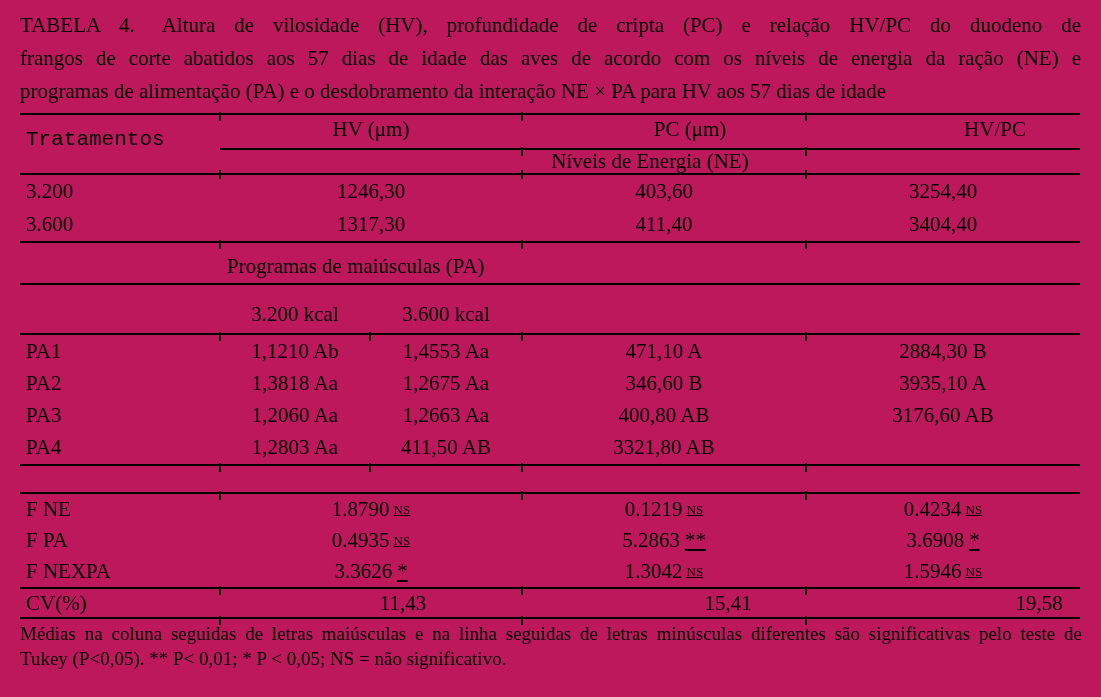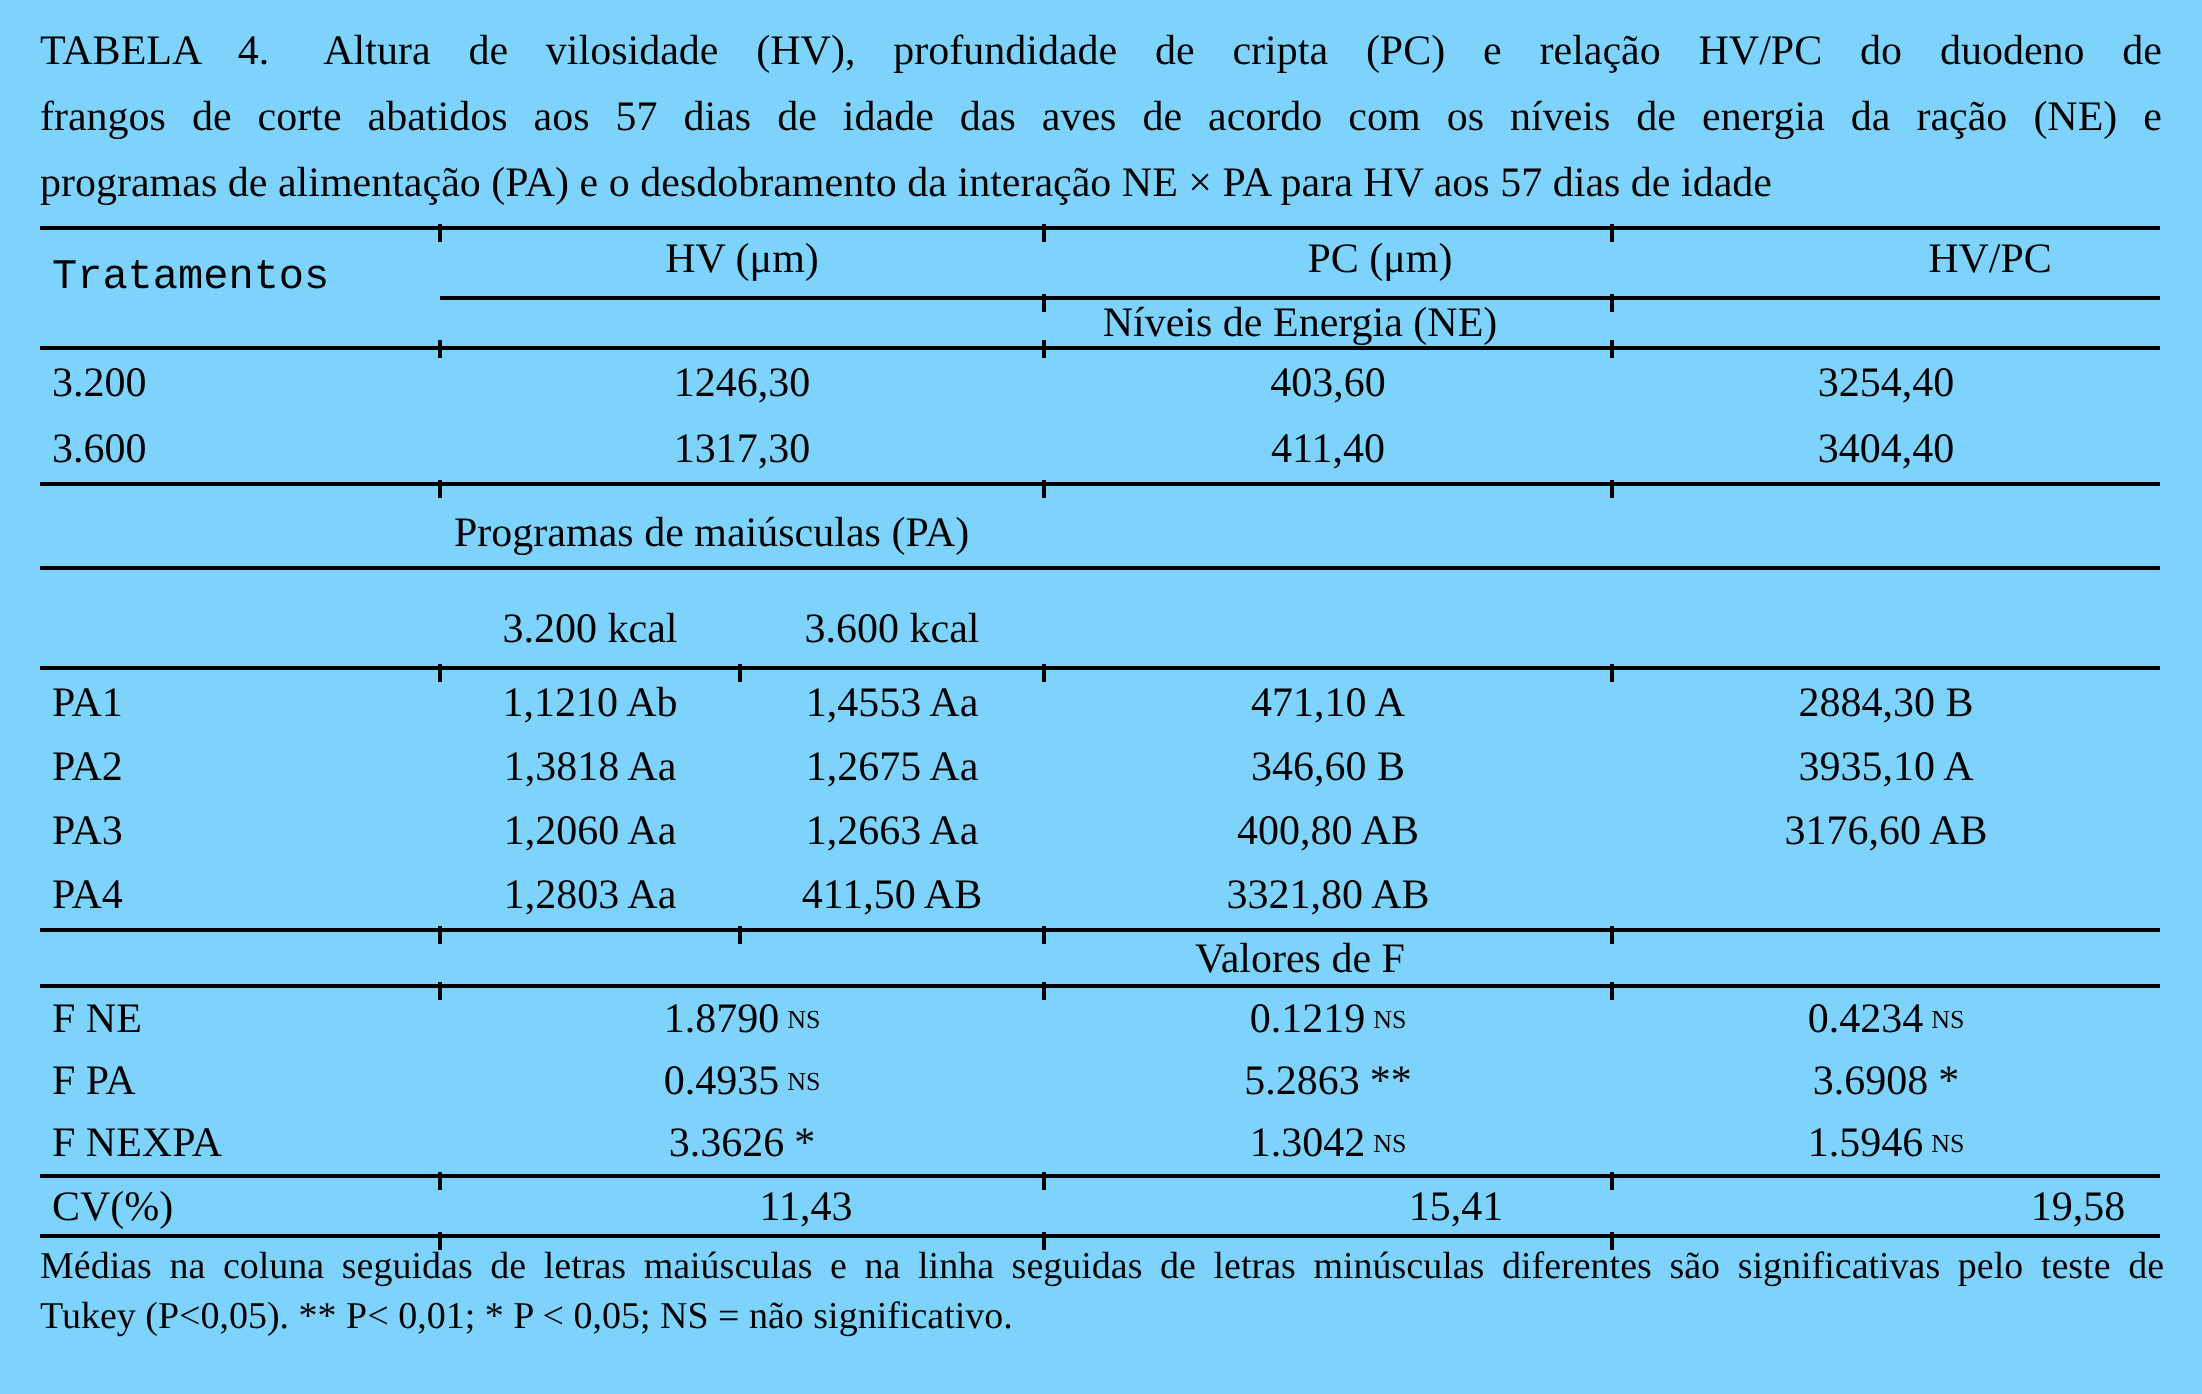--- a/index.html
+++ b/index.html
@@ -5,7 +5,7 @@
   html,body { margin:0; padding:0; background:#ffffff; }
   .page {
     position:relative; width:1101px; height:697px;
-    background:#7dd3fc; color:#000000;
+    background:#be185d; color:#000000;
     font-family:"Liberation Serif", serif;
     overflow:hidden;
   }

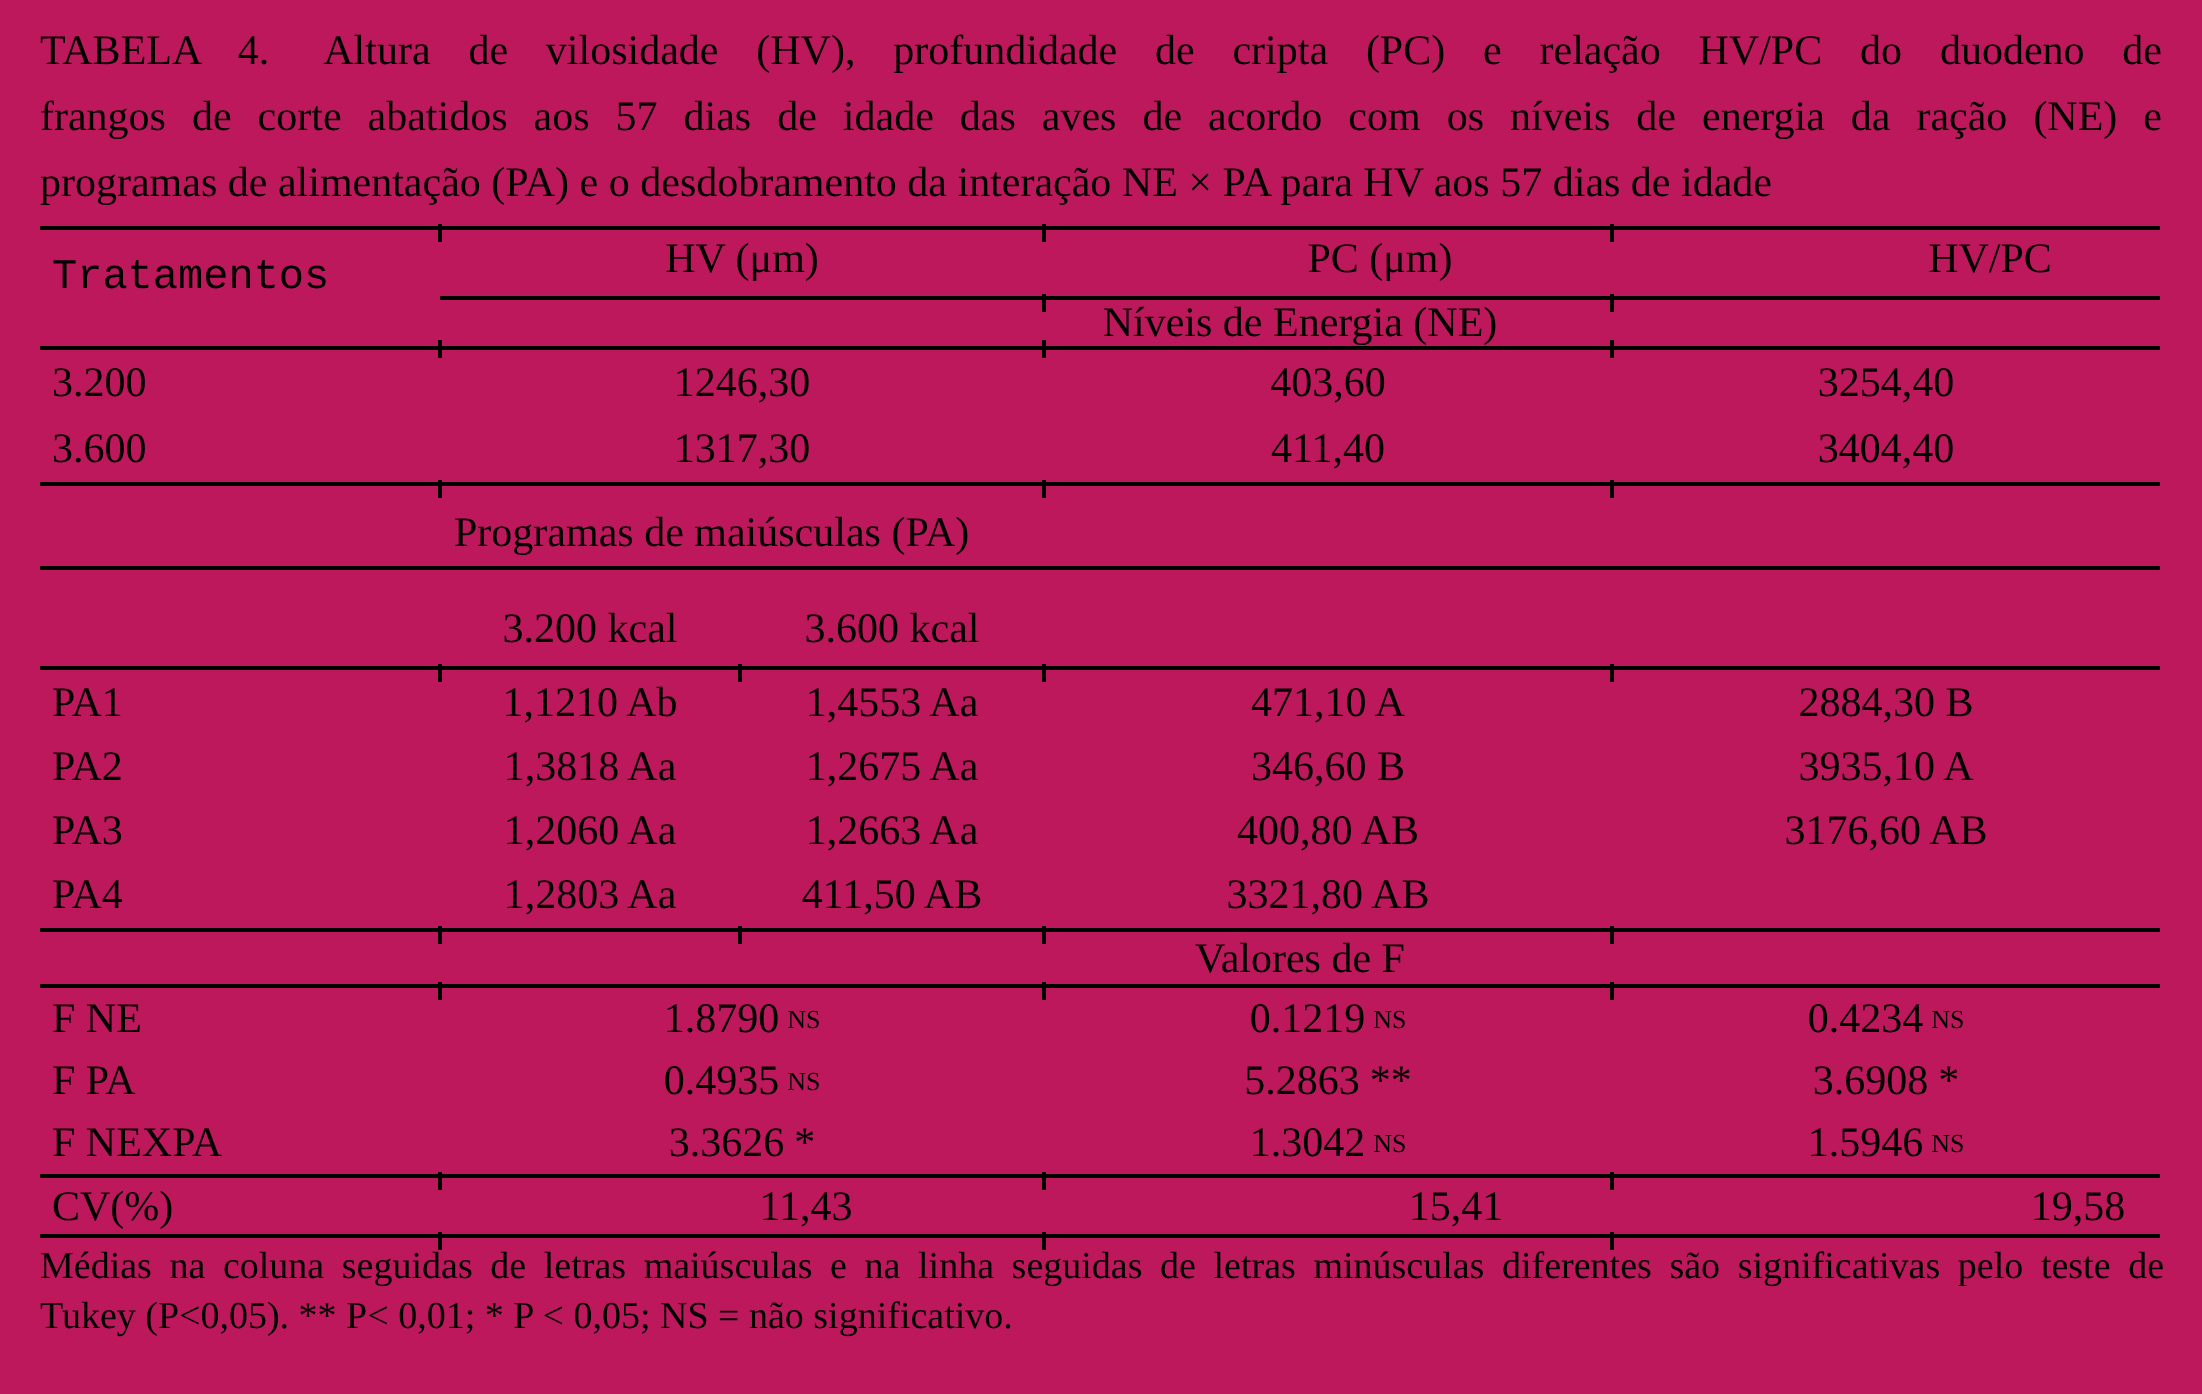--- a/index.html
+++ b/index.html
@@ -129,7 +129,6 @@
 
     <div class="grid2 f-hdr rule-b">
       <div></div>
-      <div class="span-cell">Valores de F</div>
     </div>
 
     <div class="grid4 f-row">

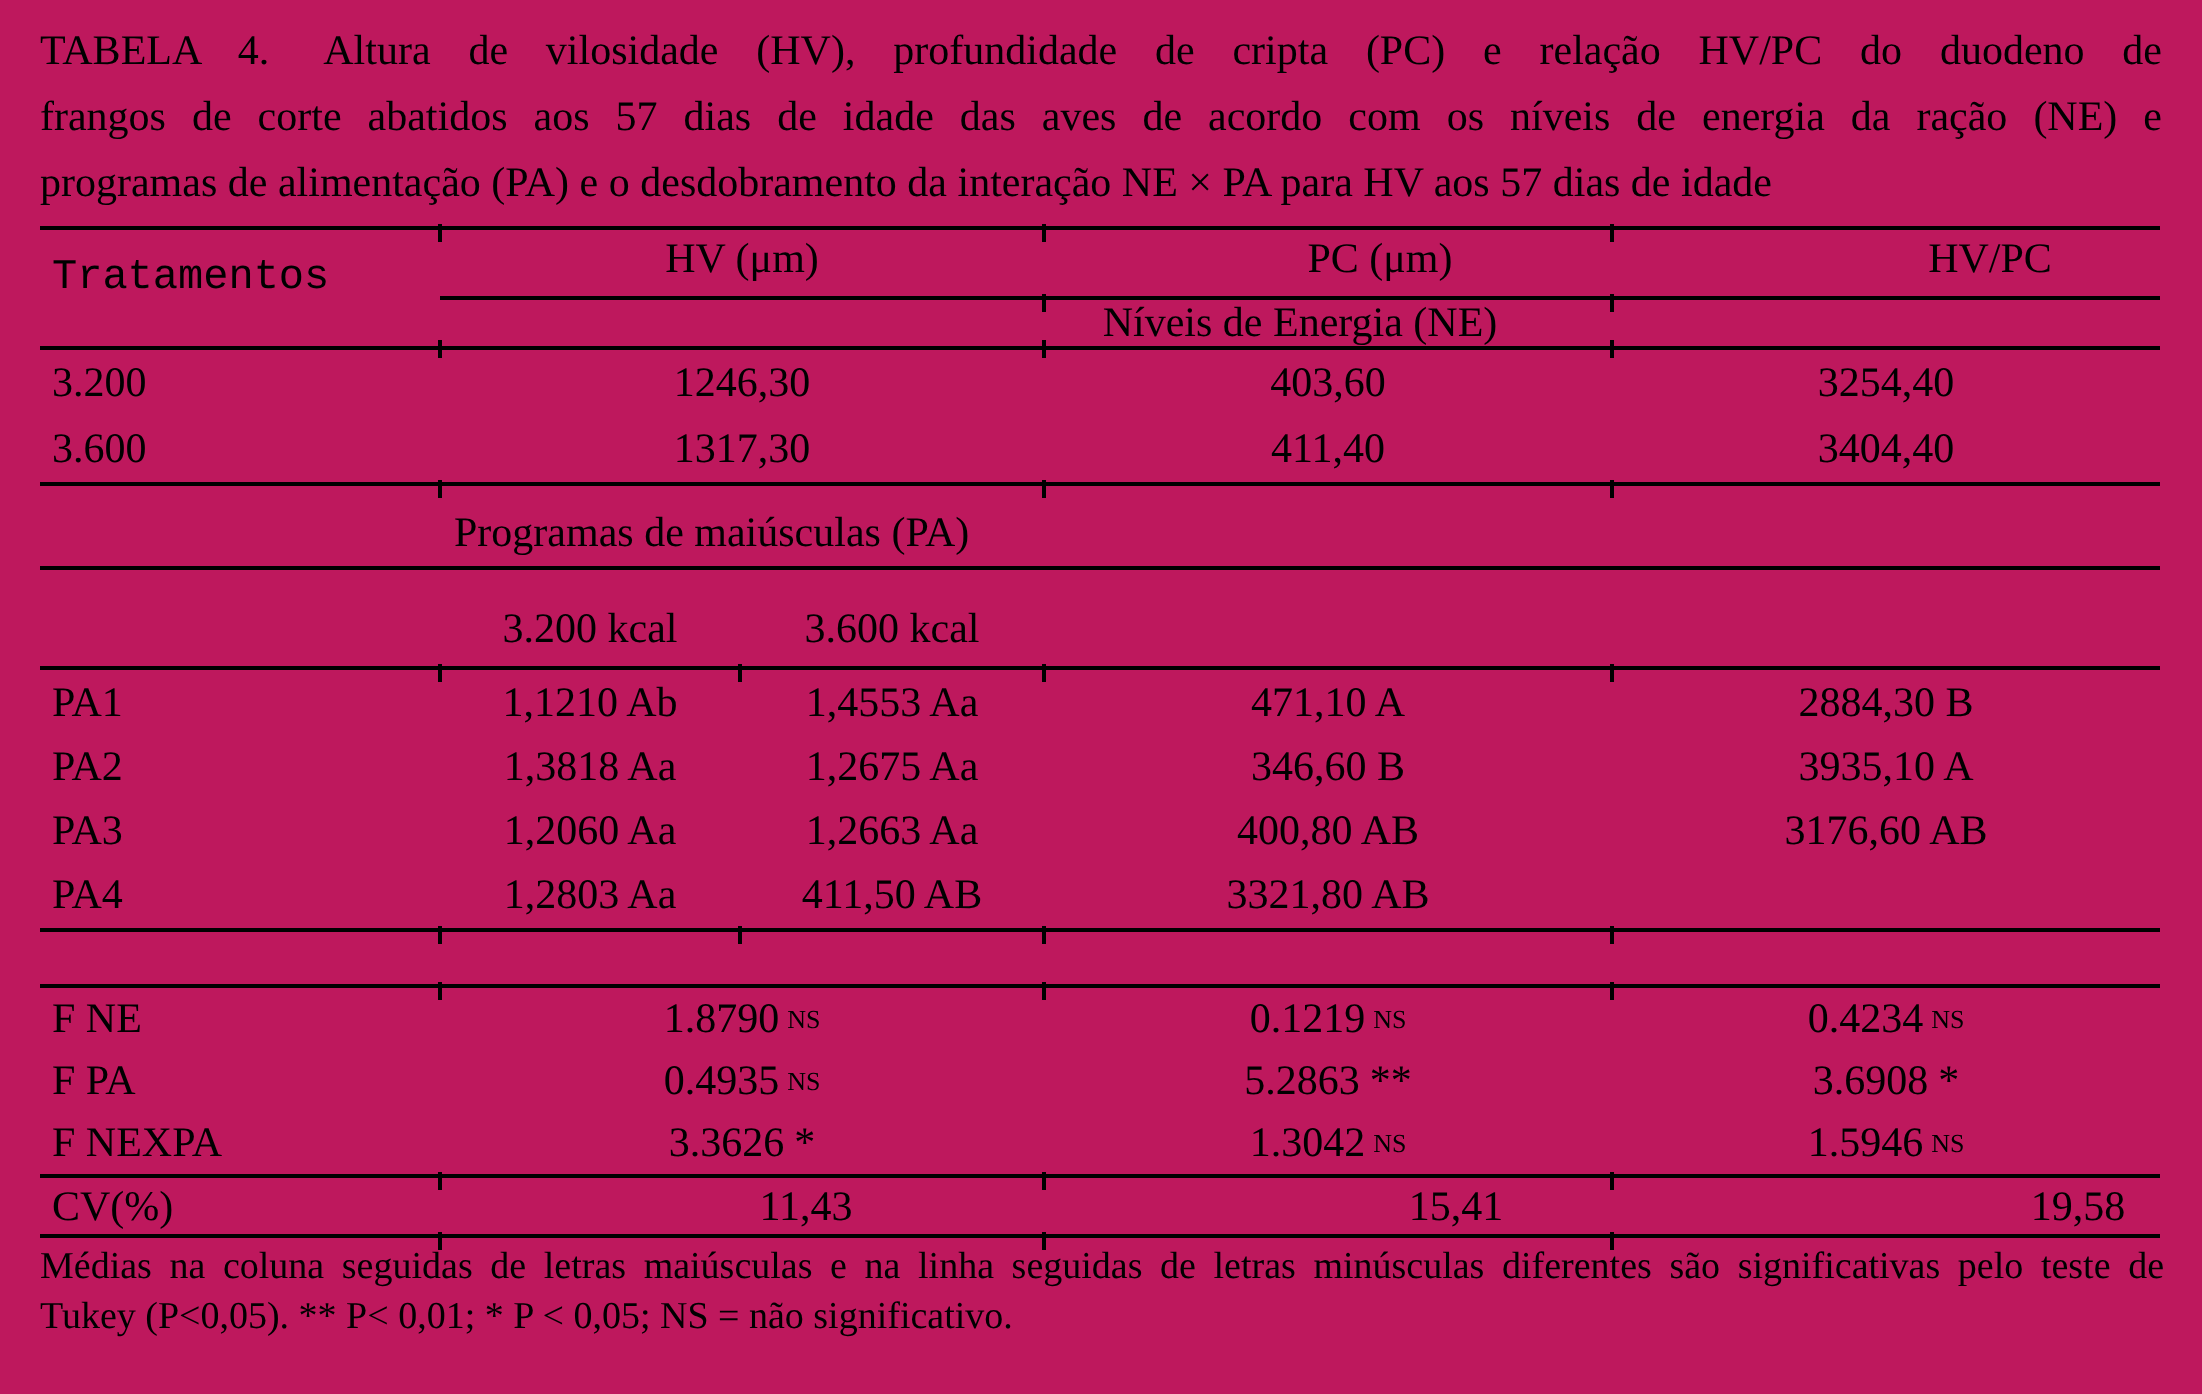--- a/index.html
+++ b/index.html
@@ -44,7 +44,7 @@
   .f-row   { height:31px; }
   .f-row.last { height:33px; }
   .cv-row  { height:30px;gap:32px; }
-  .fsuffix { margin-left:5px; }
+  .fsuffix { margin-left:5px;text-decoration:underline; }
   .fsuffix.sup { font-size:13px; vertical-align:7px; margin-left:4px; }
   .tick { position:absolute; width:2px; height:9px; background:#000; }
   

